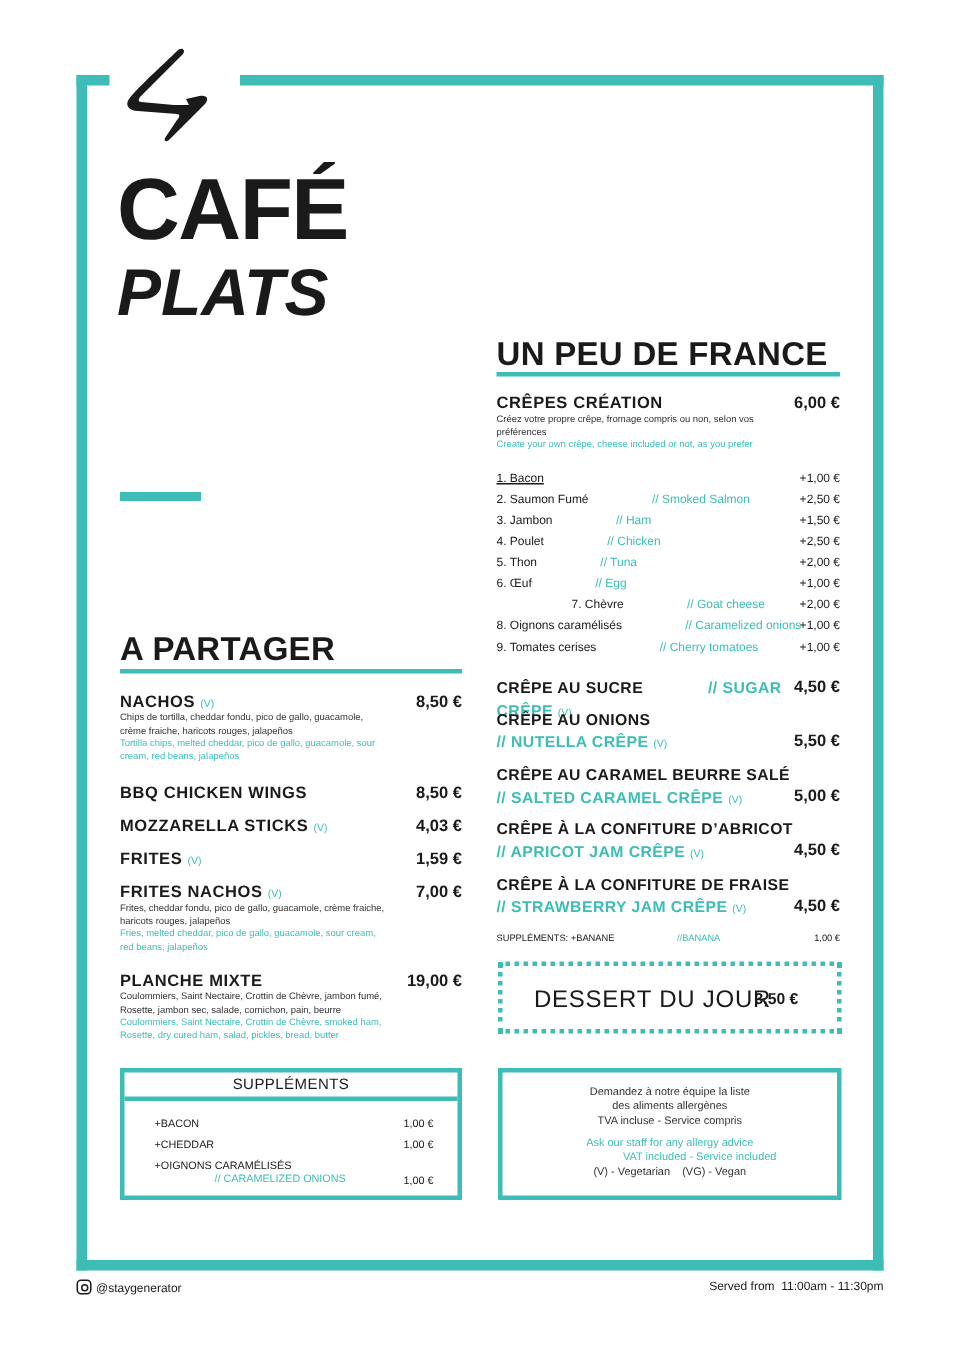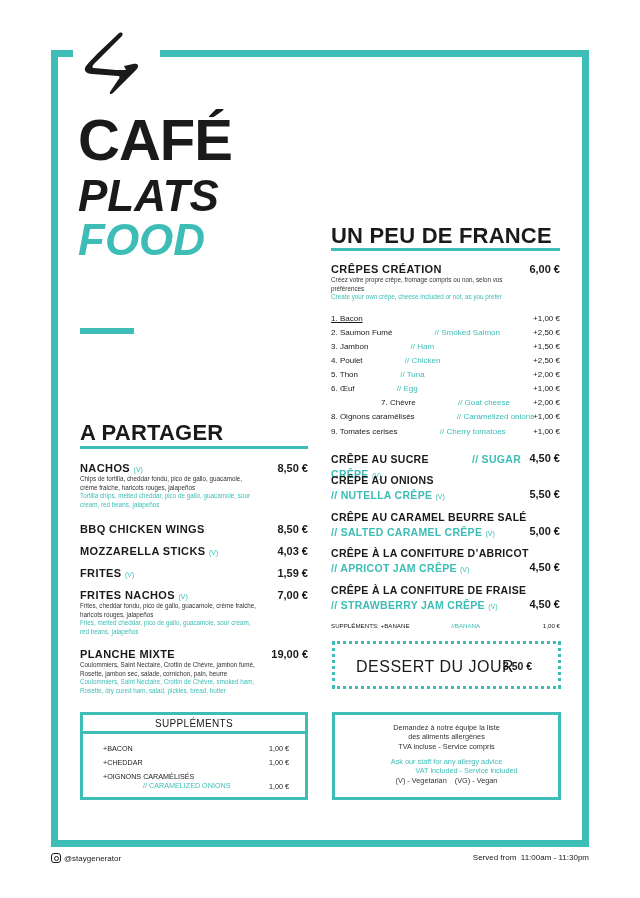--- a/index.html
+++ b/index.html
@@ -75,7 +75,6 @@
 <div class="brand">
   <div class="l1">CAFÉ</div>
   <div class="l3">PLATS</div>
-  <div class="l4">FOOD</div>
 </div>
 <div class="brand-underline"></div>
 

